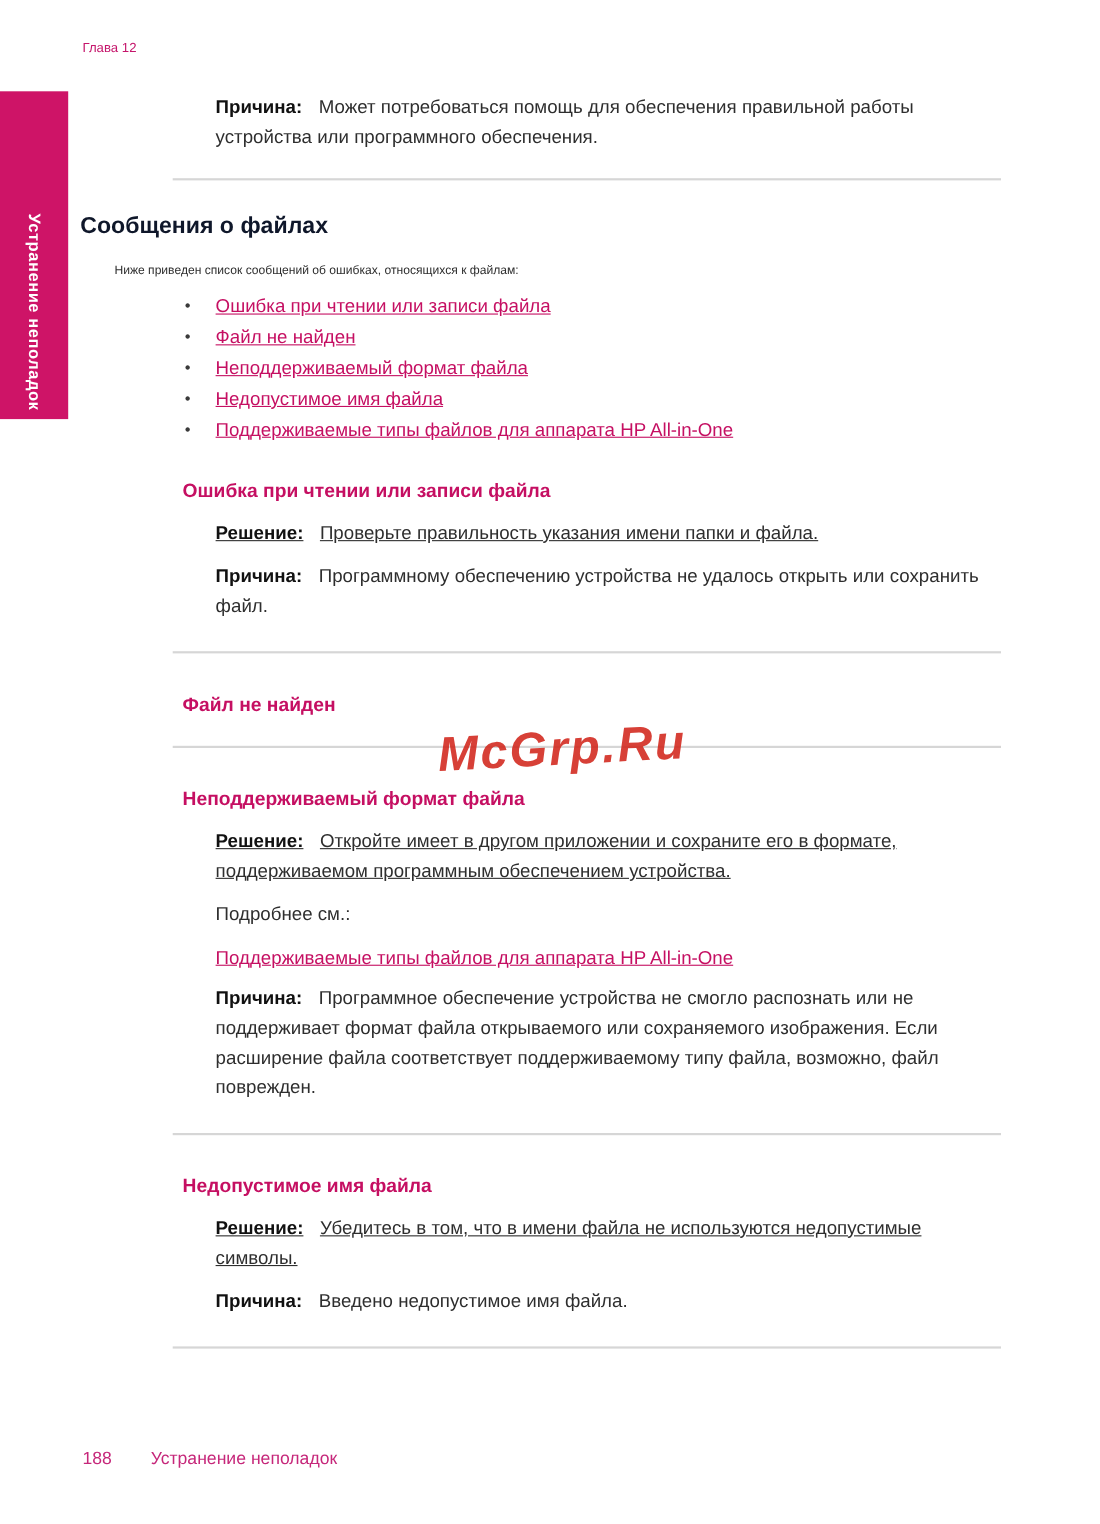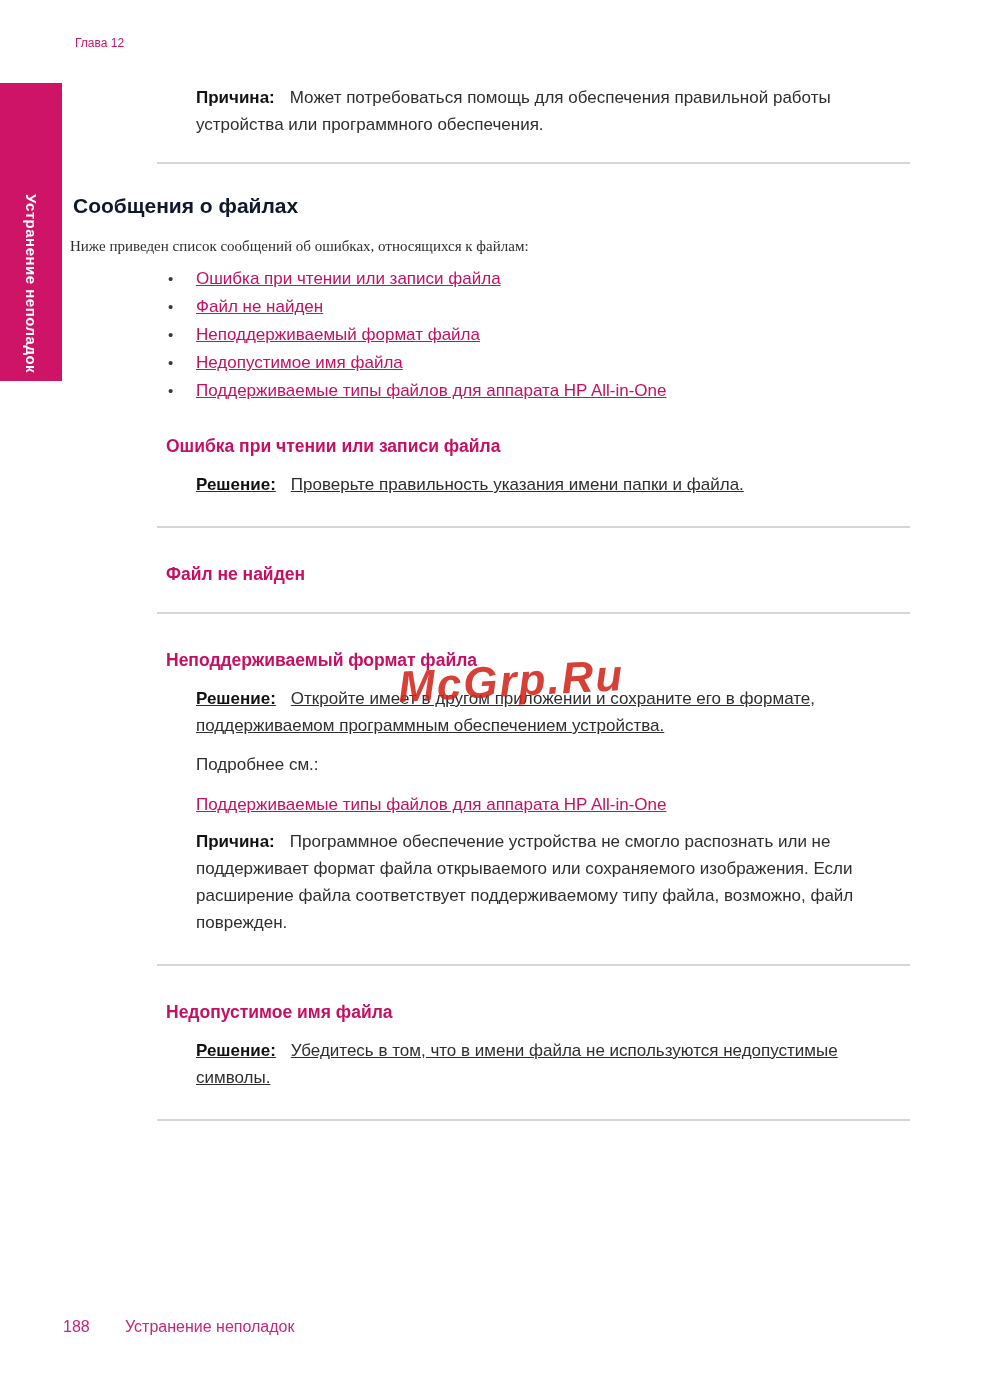--- a/index.html
+++ b/index.html
@@ -32,7 +32,7 @@
     margin:30px 0 0 73px; font-size:21px; line-height:24px;
     color:#0f172a; font-weight:bold;
   }
-  .intro { margin:15px 0 0 70px; width:744px; font-size:15px; line-height:27px;font-family:Liberation Serif, serif; }
+  .intro { margin:15px 0 0 104px; width:744px; font-size:11px; line-height:27px; }
   ul.link-list { list-style:none; margin:10px 0 0 166px; padding:0; width:744px; }
   ul.link-list li { position:relative; padding-left:30px; margin-top:10px; font-size:17px; line-height:18px; }
   .bullet-dot { position:absolute; left:2px; top:0px; color:#3a3a3a; font-size:15px; }

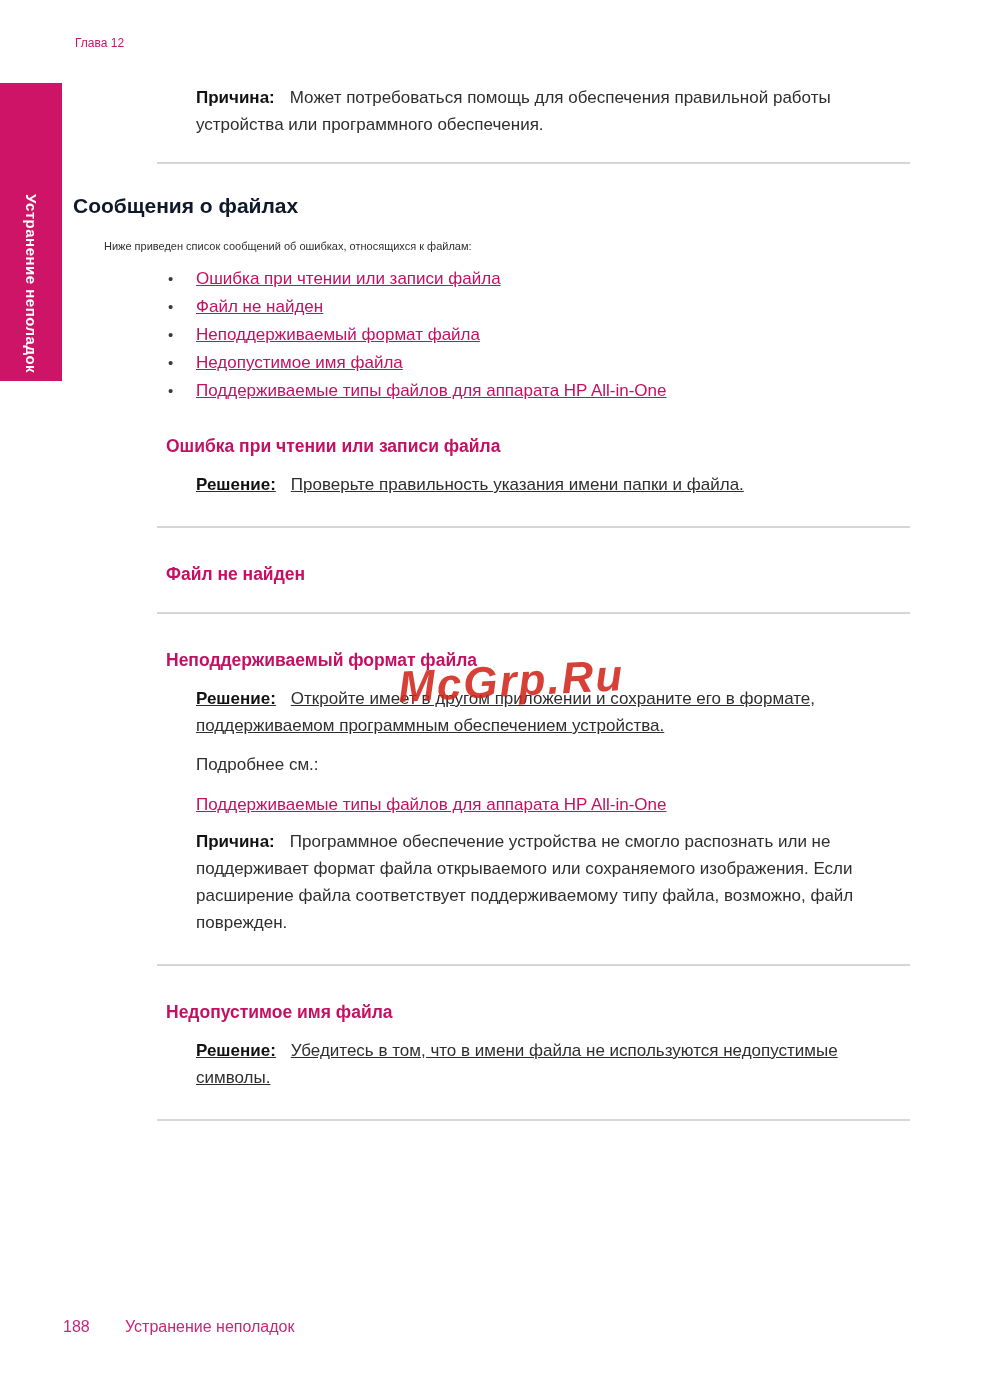--- a/index.html
+++ b/index.html
@@ -83,6 +83,7 @@
 
   <h3 class="sub-title">Ошибка при чтении или записи файла</h3>
   <p class="para after-title"><b>Решение:</b><span>Проверьте правильность указания имени папки и файла.</span></p>
+  <p class="para after-para"><b>Причина:</b><span>Программному обеспечению устройства не удалось открыть или сохранить файл.</span></p>
 
   <div class="rule rule-s1"></div>
 

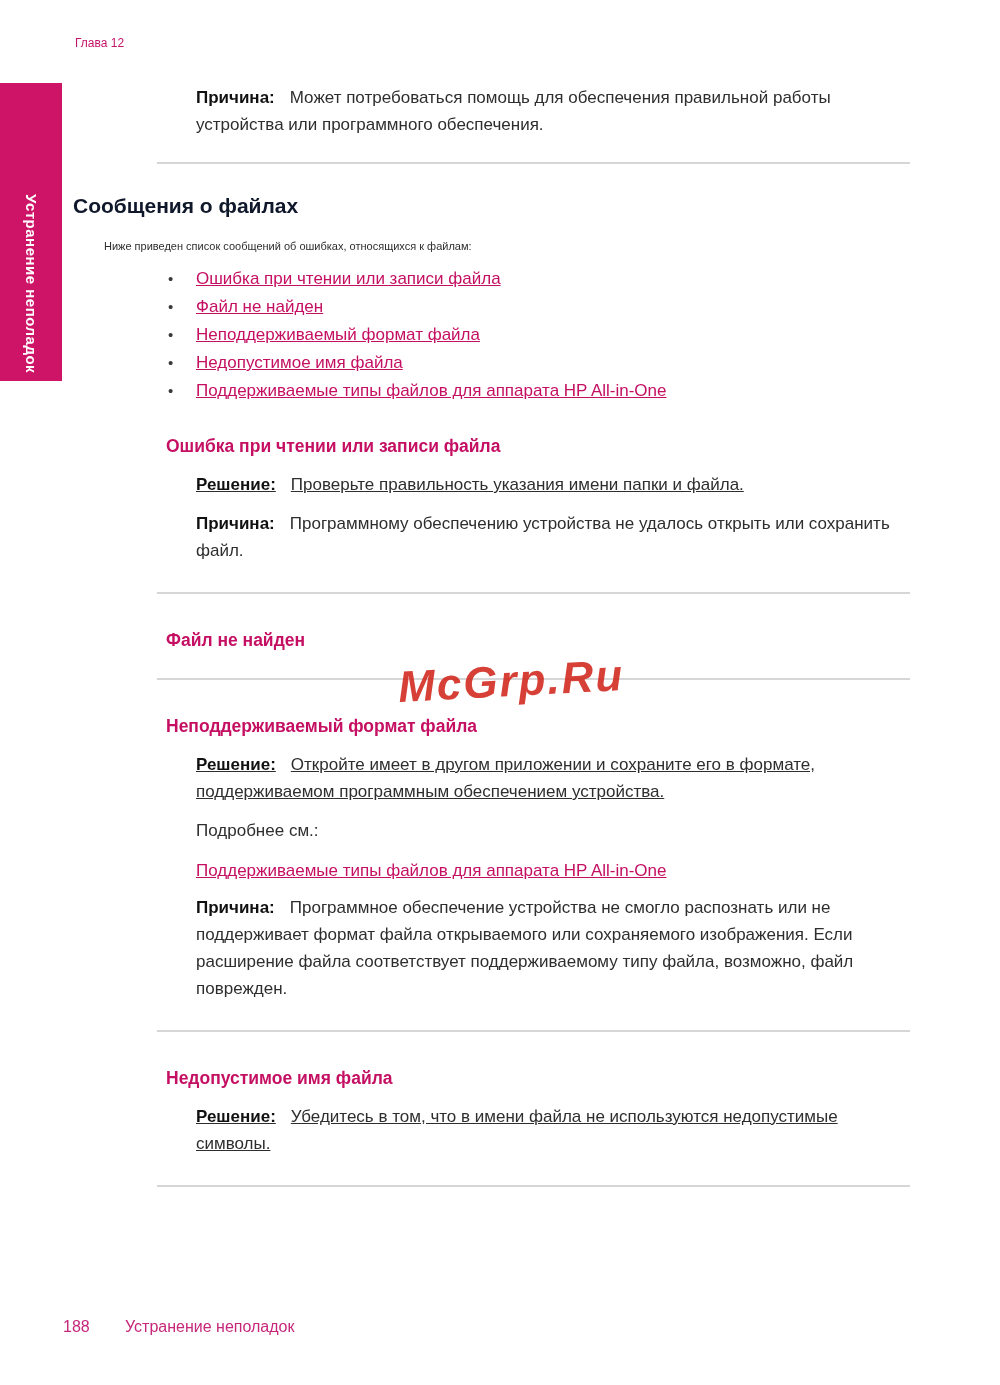--- a/index.html
+++ b/index.html
@@ -101,6 +101,7 @@
 
   <h3 class="sub-title">Недопустимое имя файла</h3>
   <p class="para after-title"><b>Решение:</b><span>Убедитесь в том, что в имени файла не используются недопустимые символы.</span></p>
+  <p class="para after-para"><b>Причина:</b><span>Введено недопустимое имя файла.</span></p>
 
   <div class="rule rule-s1"></div>
 

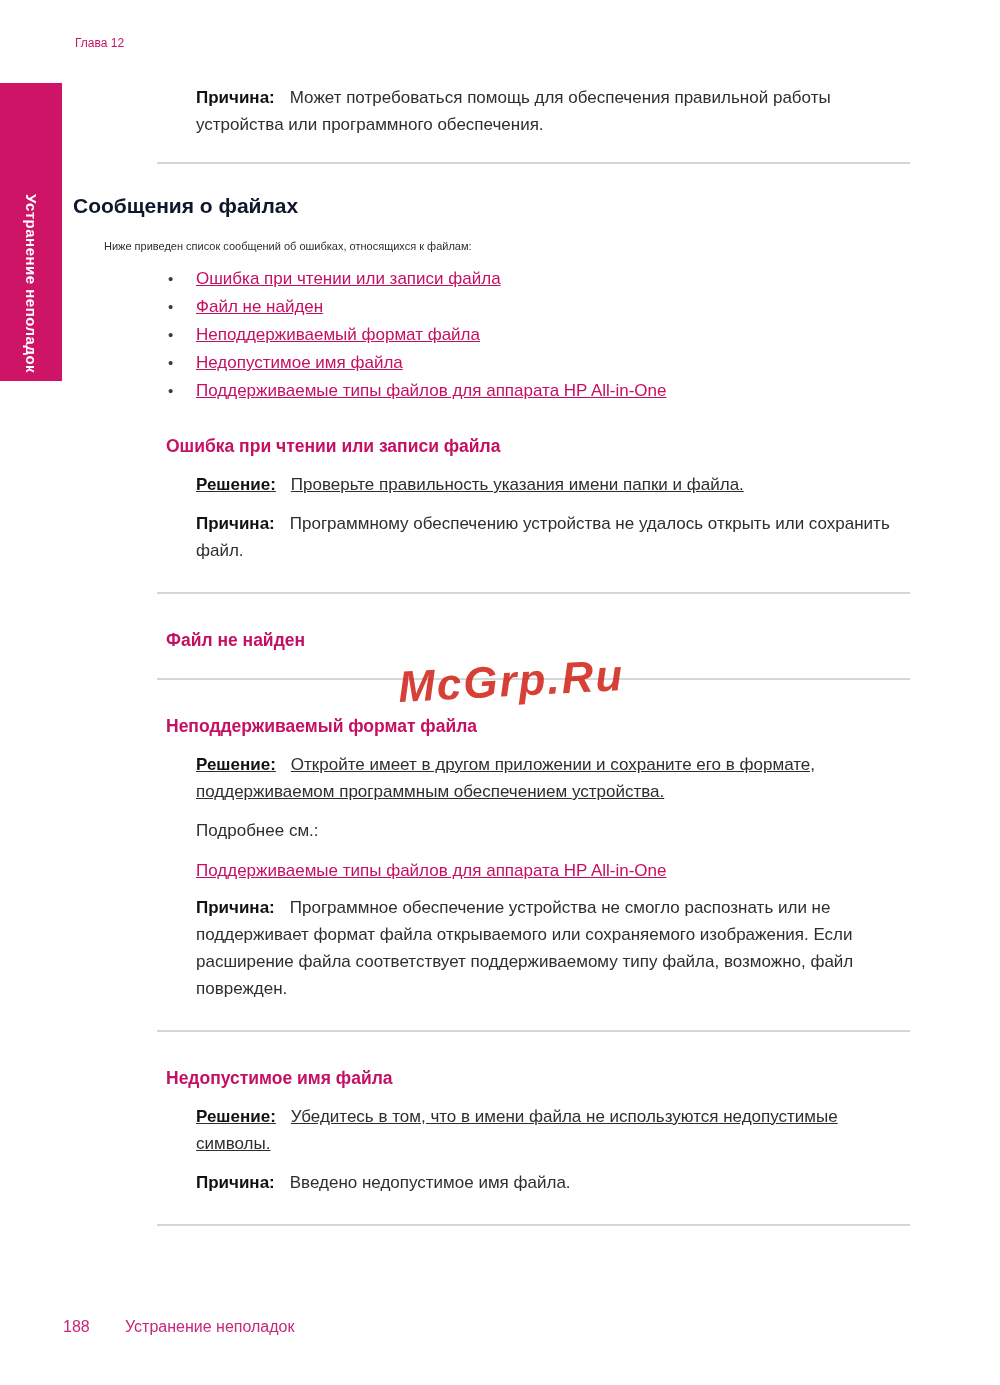--- a/index.html
+++ b/index.html
@@ -51,7 +51,7 @@
     color:rgba(209,37,27,0.88); letter-spacing:2px;
     transform:rotate(-3deg); white-space:nowrap; pointer-events:none;
   }
-  .footer { position:absolute; left:63px; top:1318px; font-size:16px; color:#c6277a; }
+  .footer { position:absolute; left:75px; top:1318px; font-size:16px; color:#c6277a; }
   .footer .page-num { display:inline-block; width:62px; }
 </style>
 </head>

